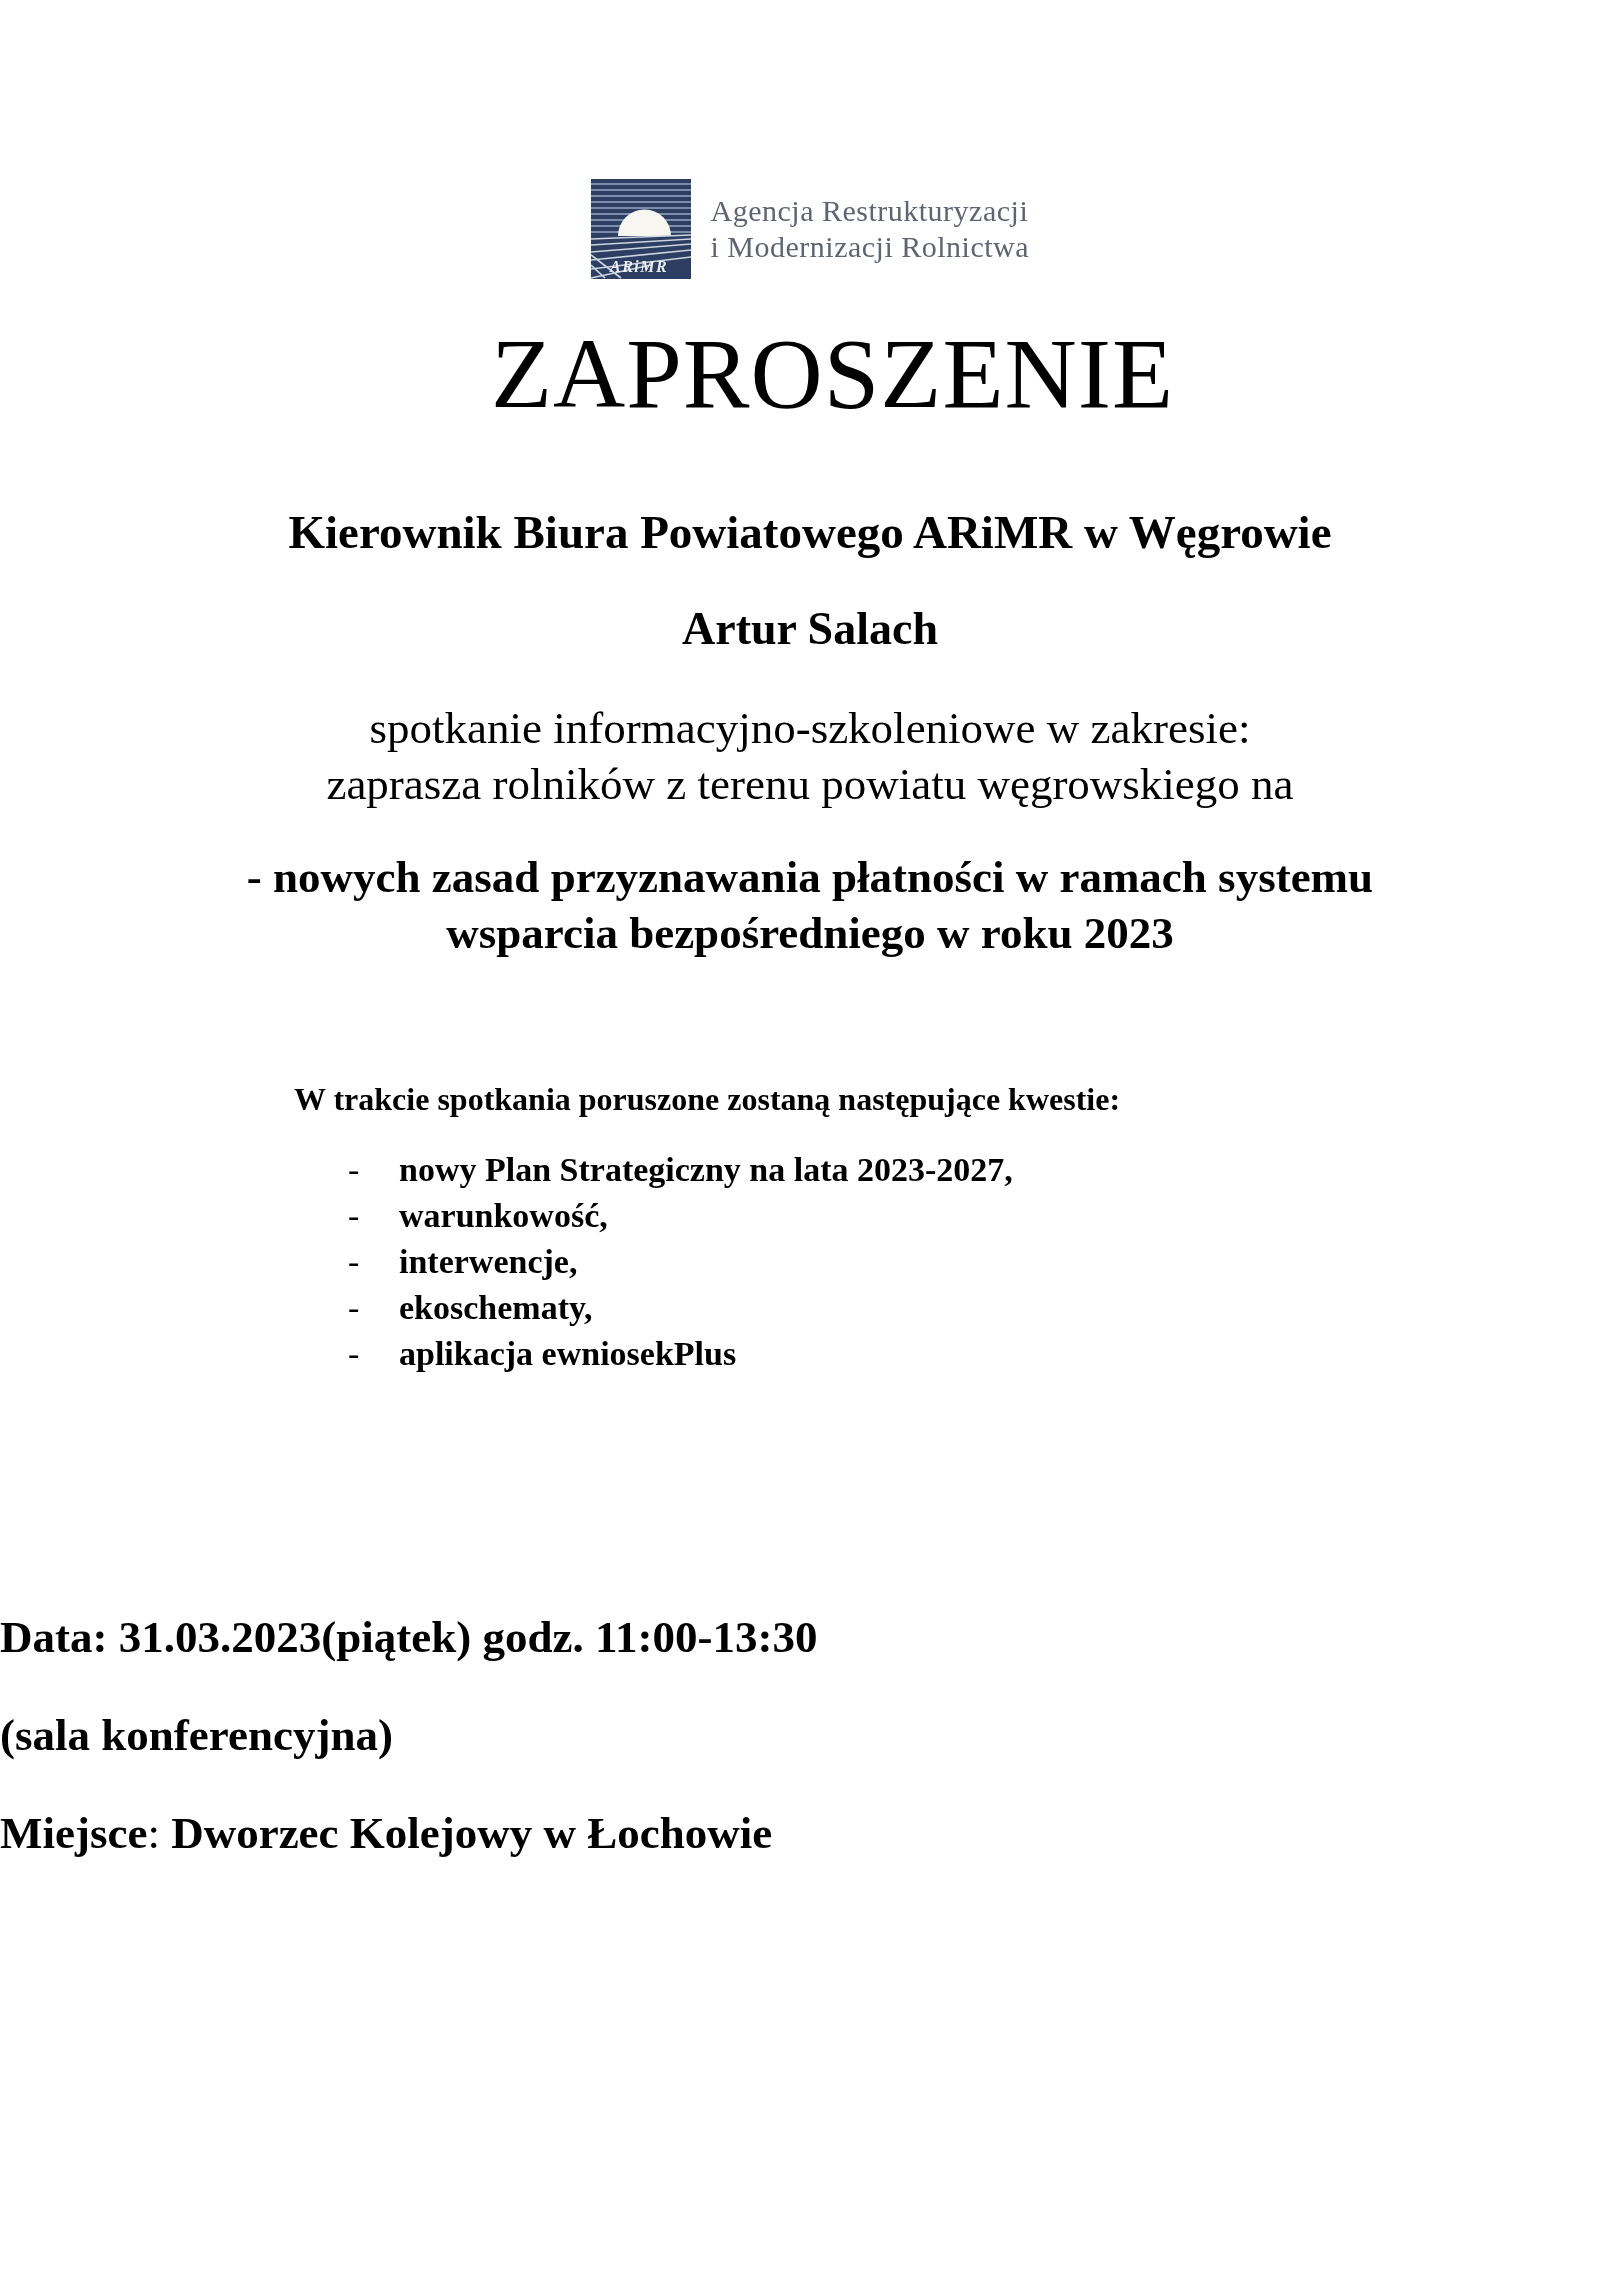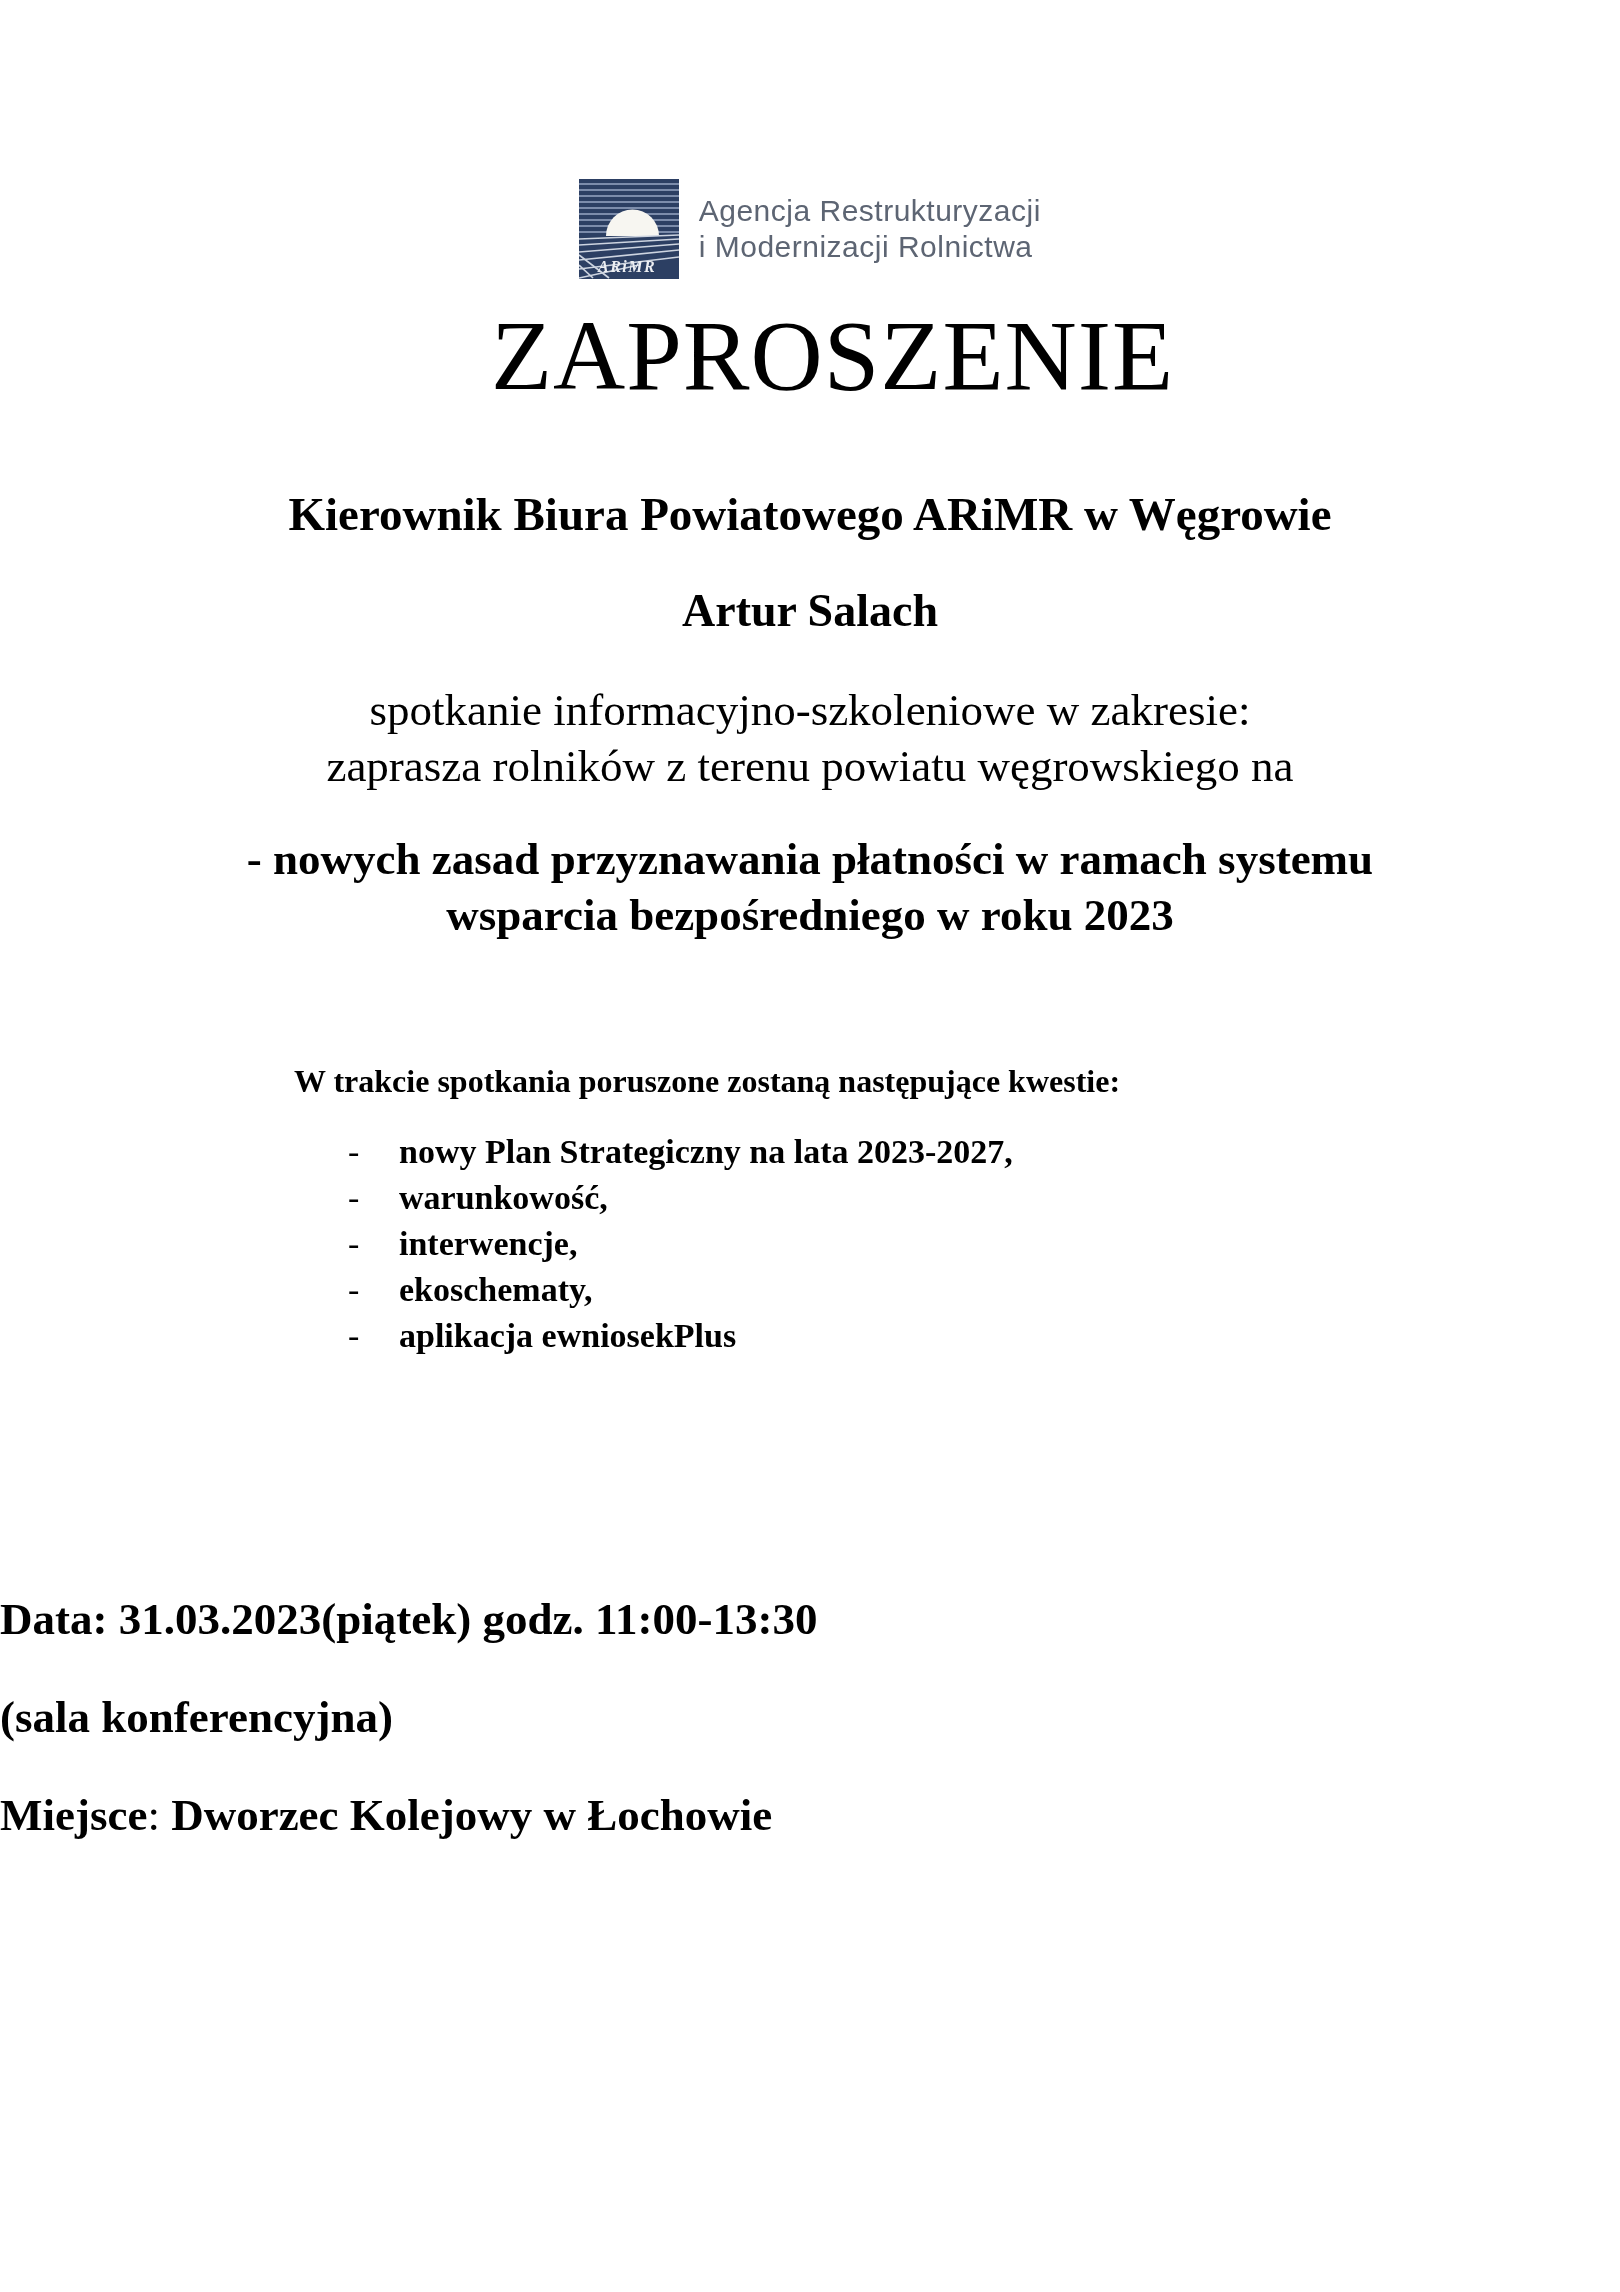--- a/index.html
+++ b/index.html
@@ -30,7 +30,7 @@
   }
   .org-name {
     margin-left: 19.6px;
-    font-family: Liberation Sans, sans-serif;
+    font-family: Liberation Serif, serif;
     font-size: 30px;
     line-height: 36px;
     color: #5d6573;

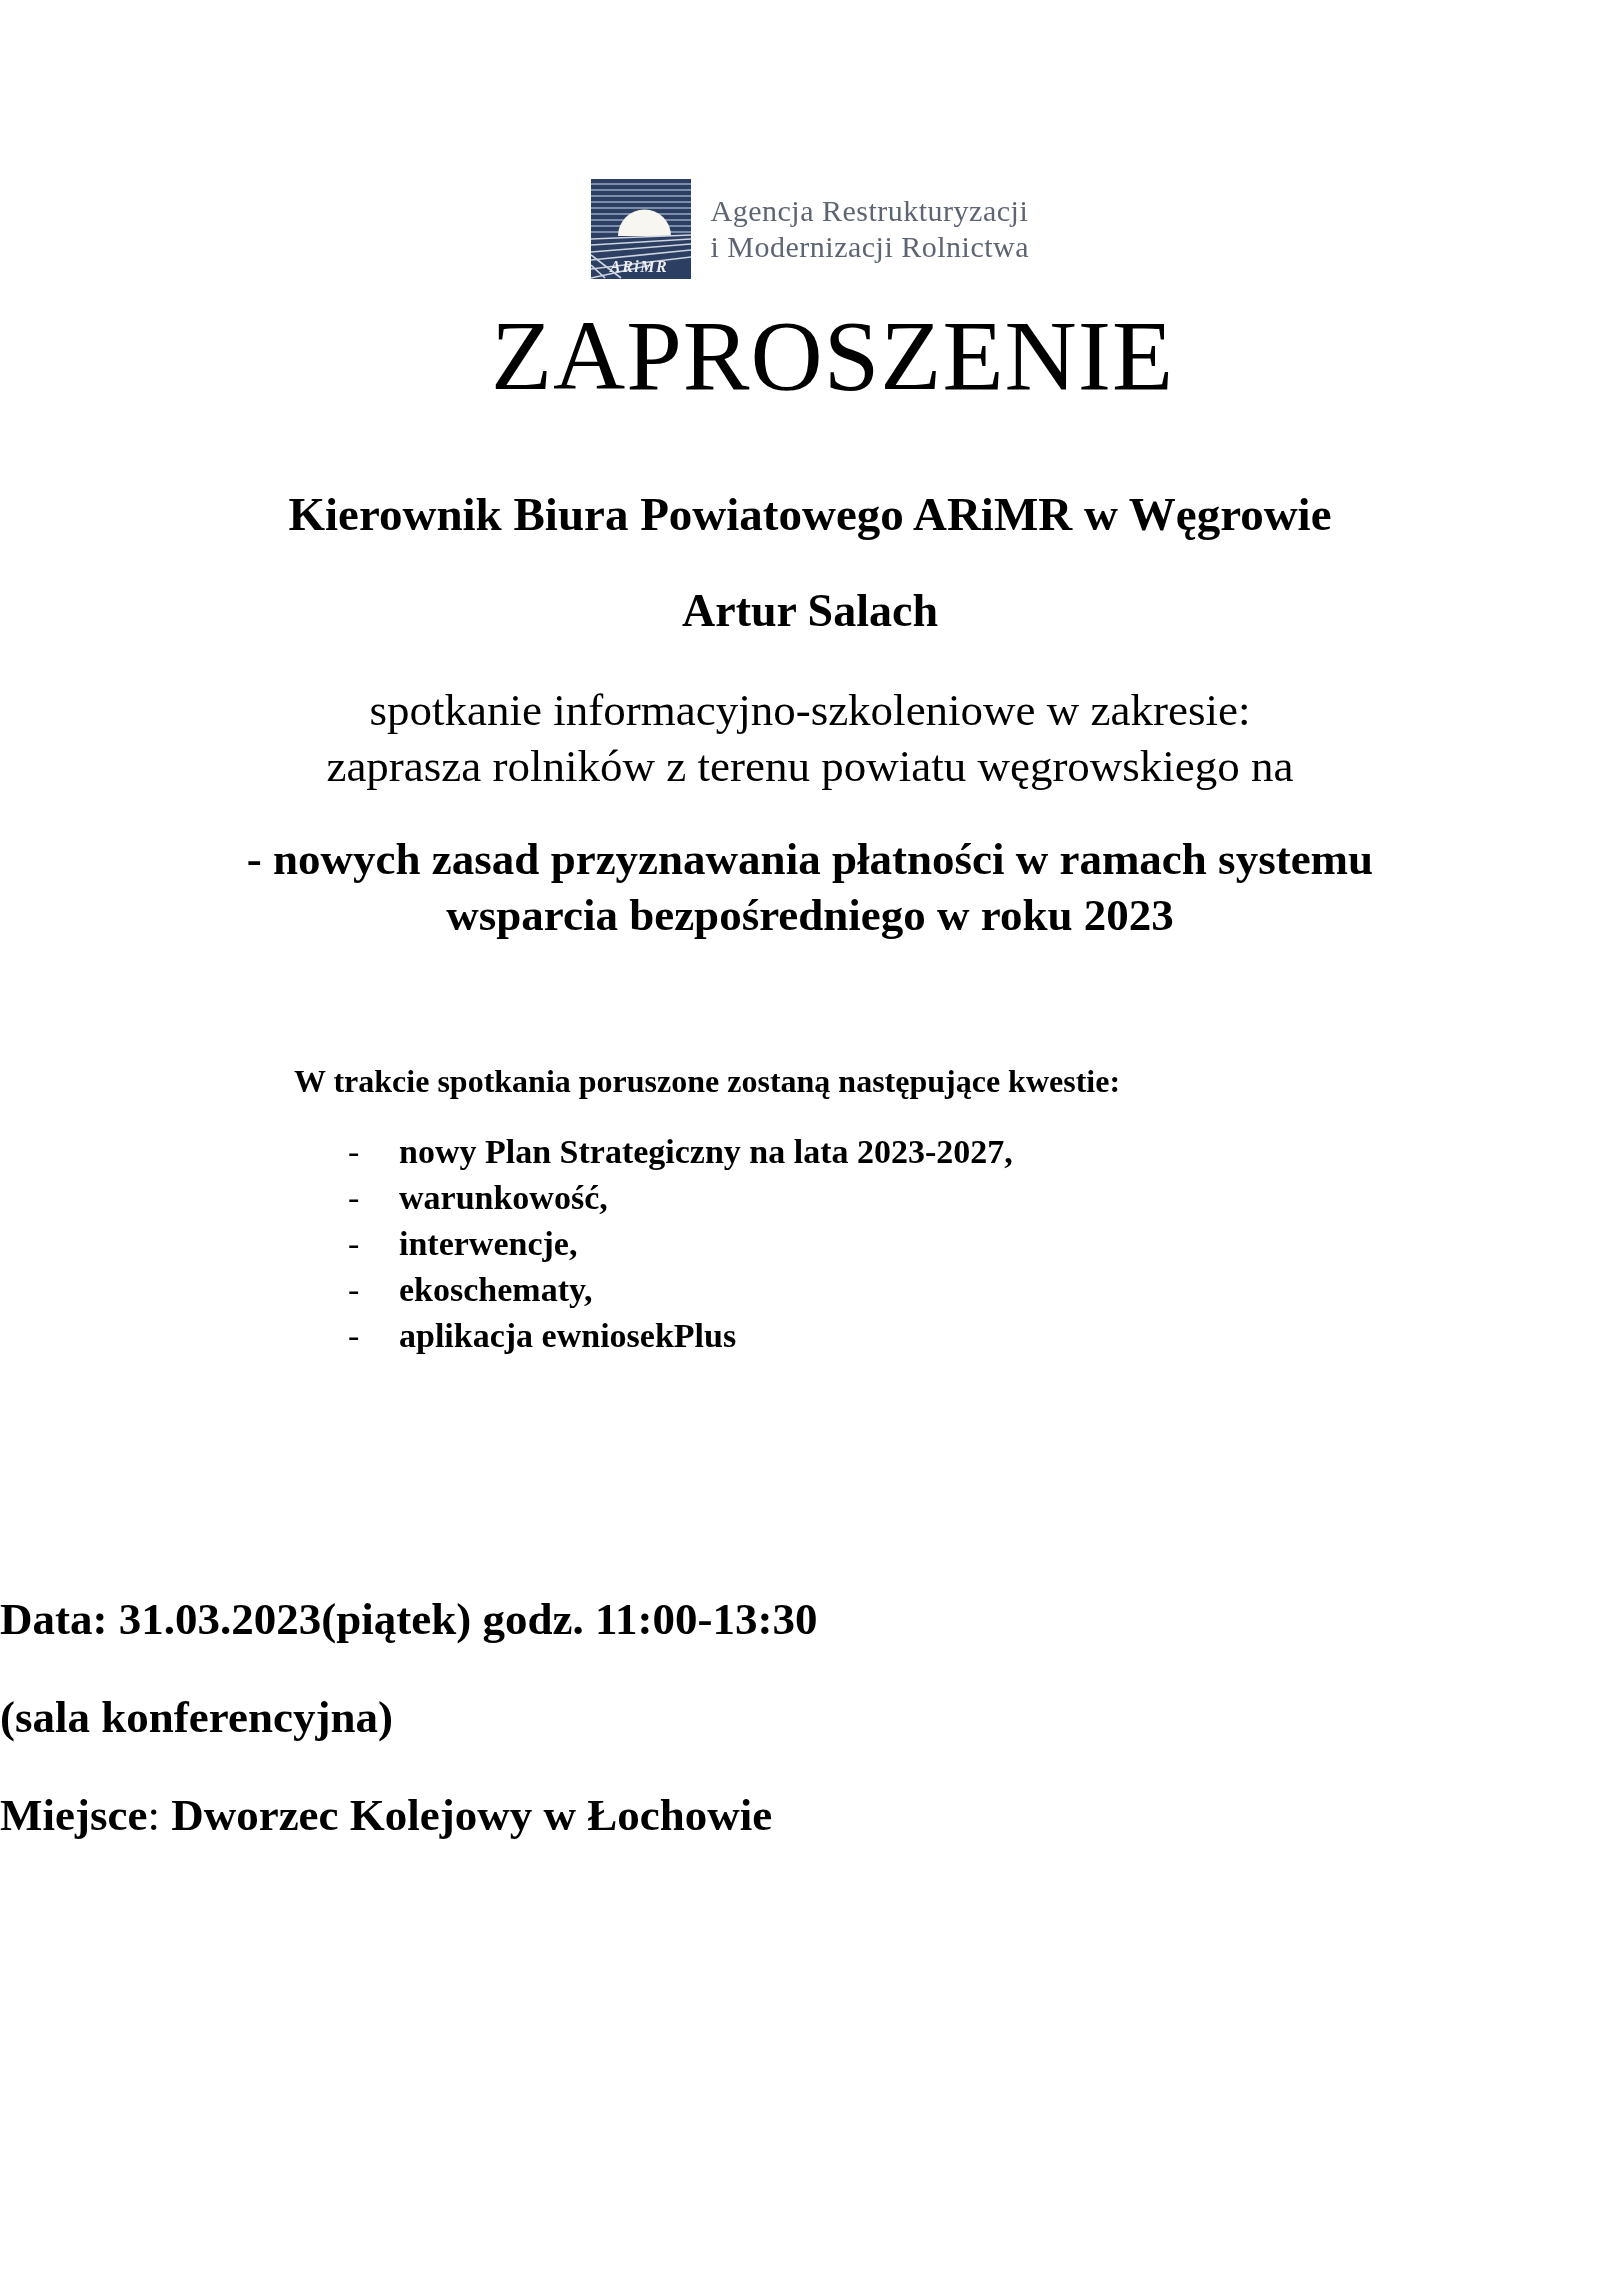--- a/index.html
+++ b/index.html
@@ -38,7 +38,7 @@
   }
   
   .doc-title {
-    margin-top: 23px;
+    margin-top: 41px;
     text-align: center;
     font-size: 100px;
     line-height: 108px;

